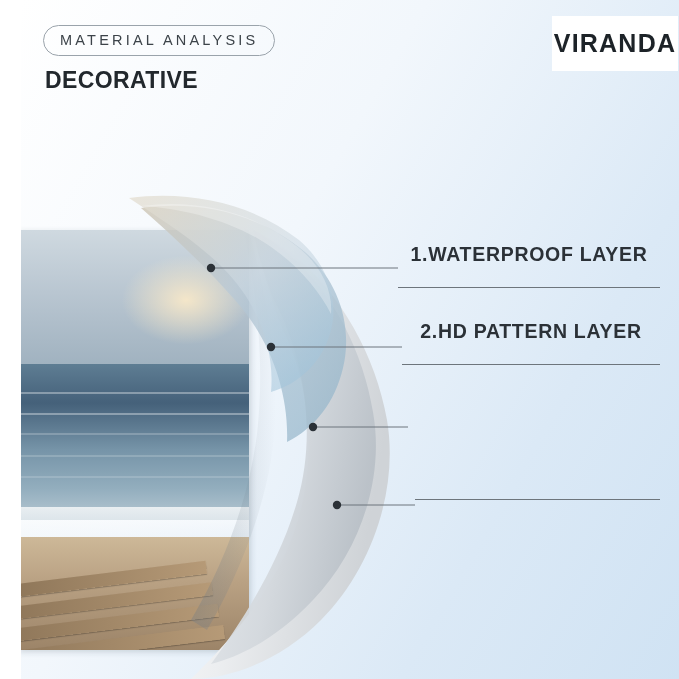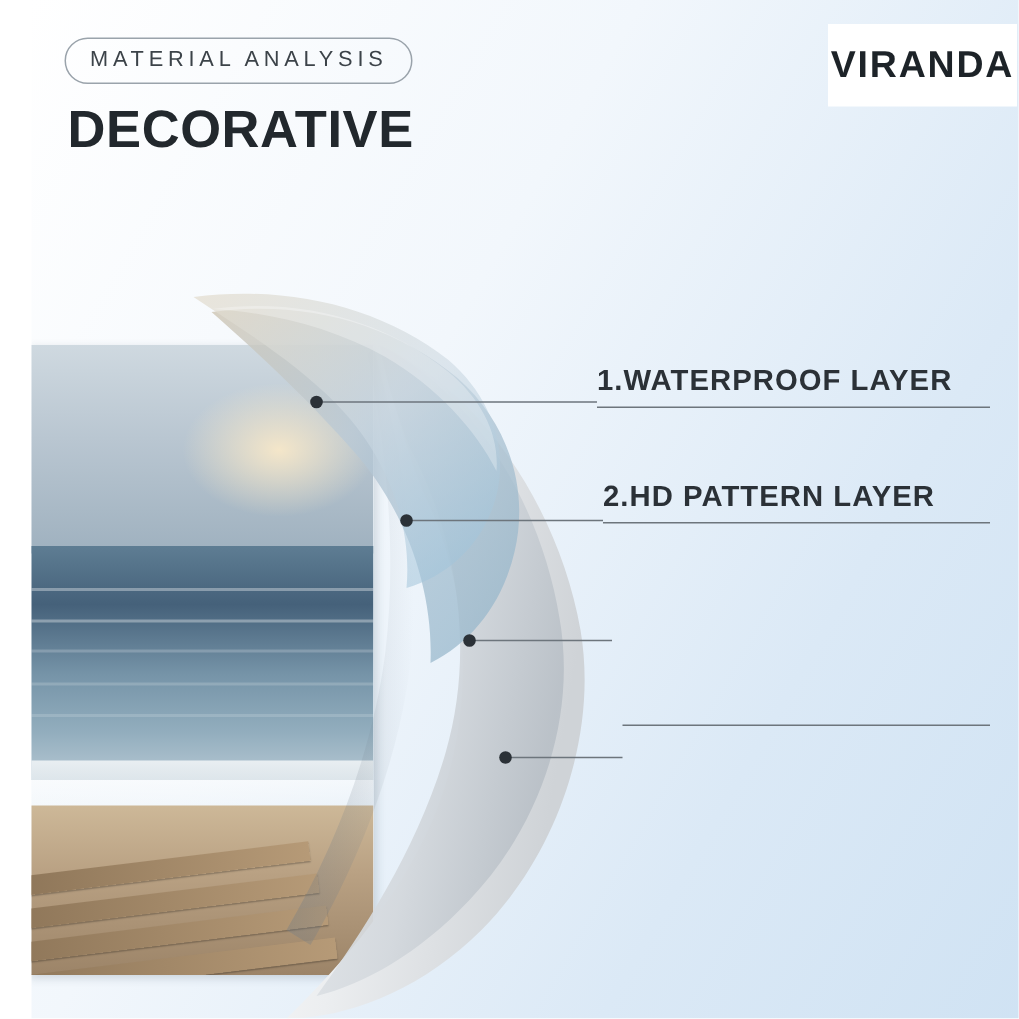--- a/index.html
+++ b/index.html
@@ -46,7 +46,7 @@
     line-height: 1.08;
   }
   .title-line {
-    font-size: 35px;
+    font-size: 23px;
     font-weight: 700;
     letter-spacing: 0.4px;
     white-space: nowrap;

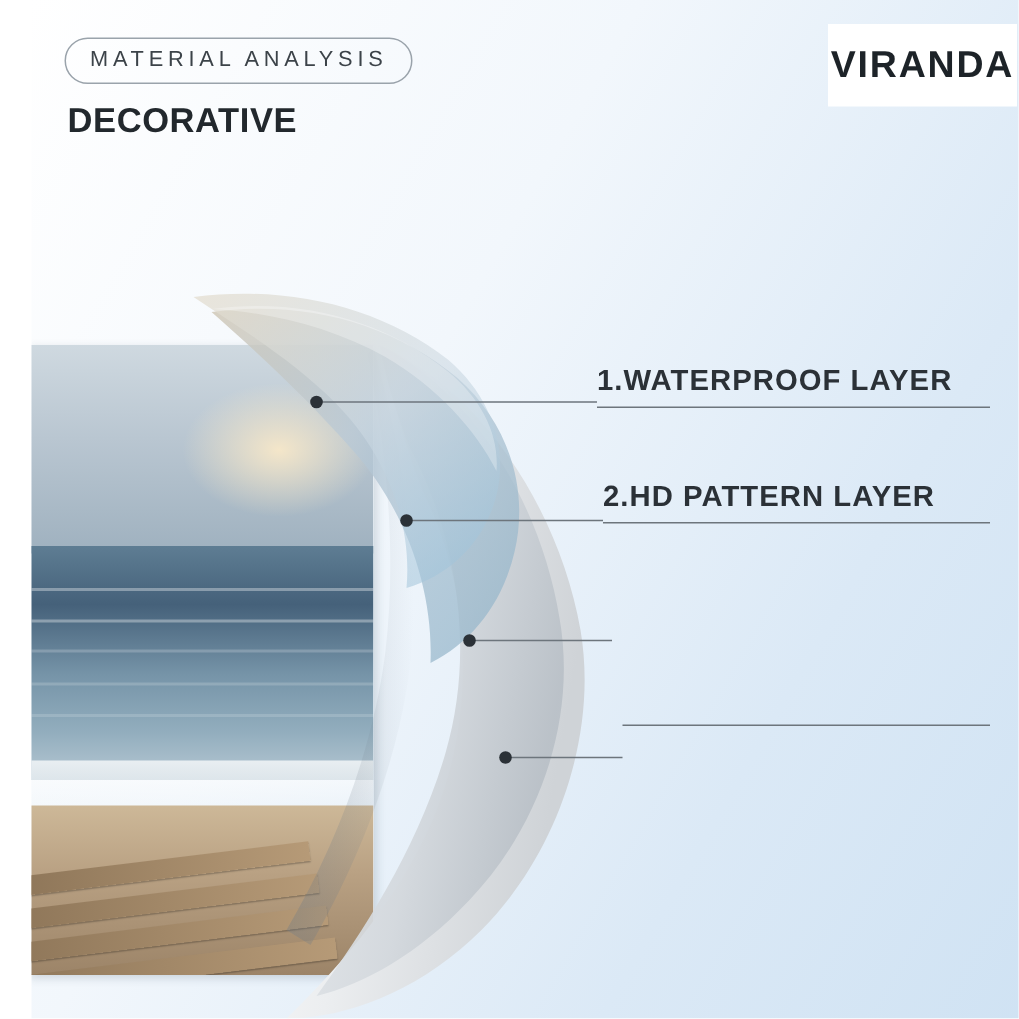--- a/index.html
+++ b/index.html
@@ -79,8 +79,8 @@
     font-size: 19.5px;
     font-weight: 700;
     letter-spacing: 0.7px;
-    text-align: left;
-    padding-bottom: 6px;
+    text-align: center;
+    padding-bottom: 22px;
     white-space: nowrap;
   }
   .callout .rule {

